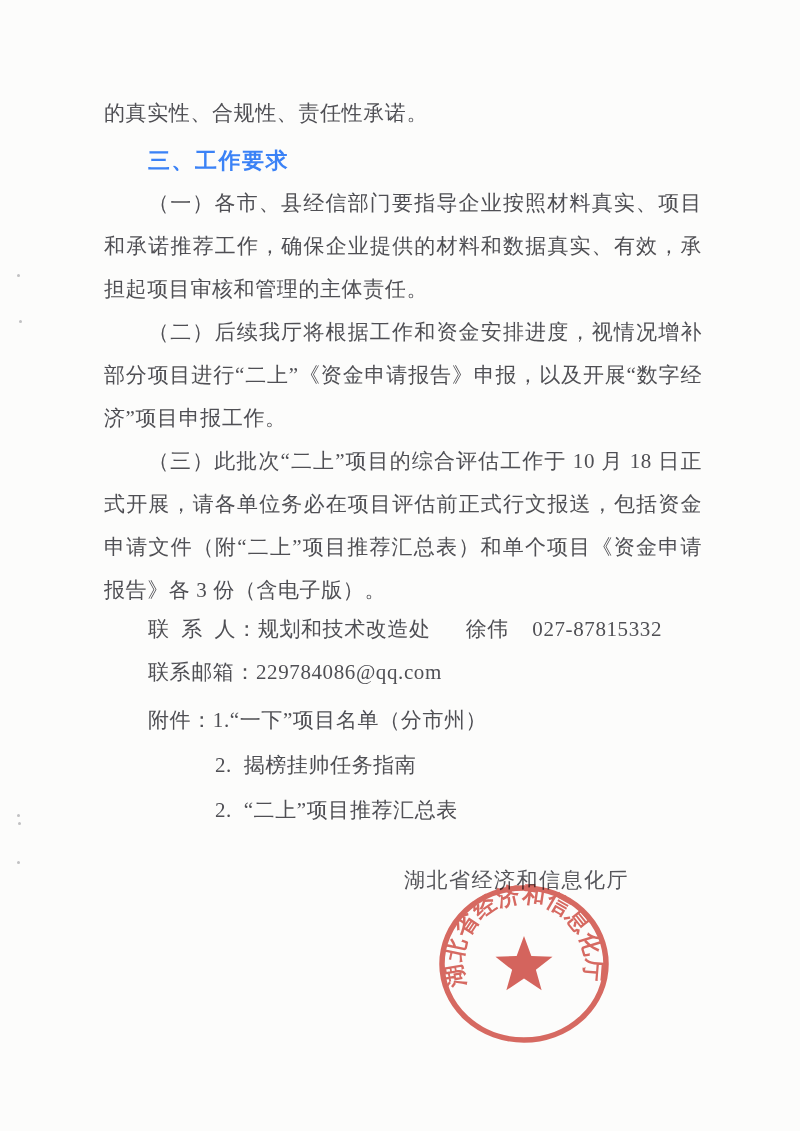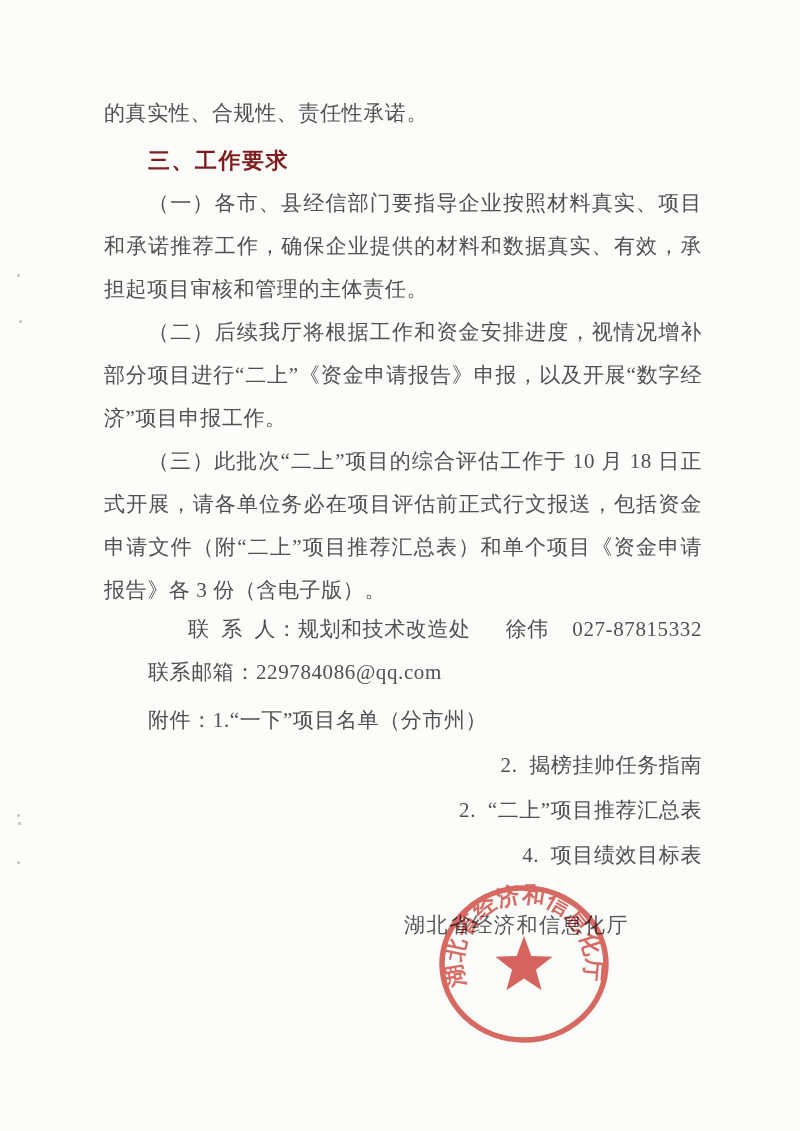--- a/index.html
+++ b/index.html
@@ -23,7 +23,7 @@
   .ind{box-sizing:border-box;padding-left:44px;}
   .head{
     font-family:"Liberation Sans","DejaVu Sans",sans-serif;
-    font-weight:700;font-size:22px;color:#7f1d1d;
+    font-weight:700;font-size:22px;color:#3b82f6;
     letter-spacing:1.5px;margin-top:4px;
   }
   .pre{white-space:pre;text-align:right;}

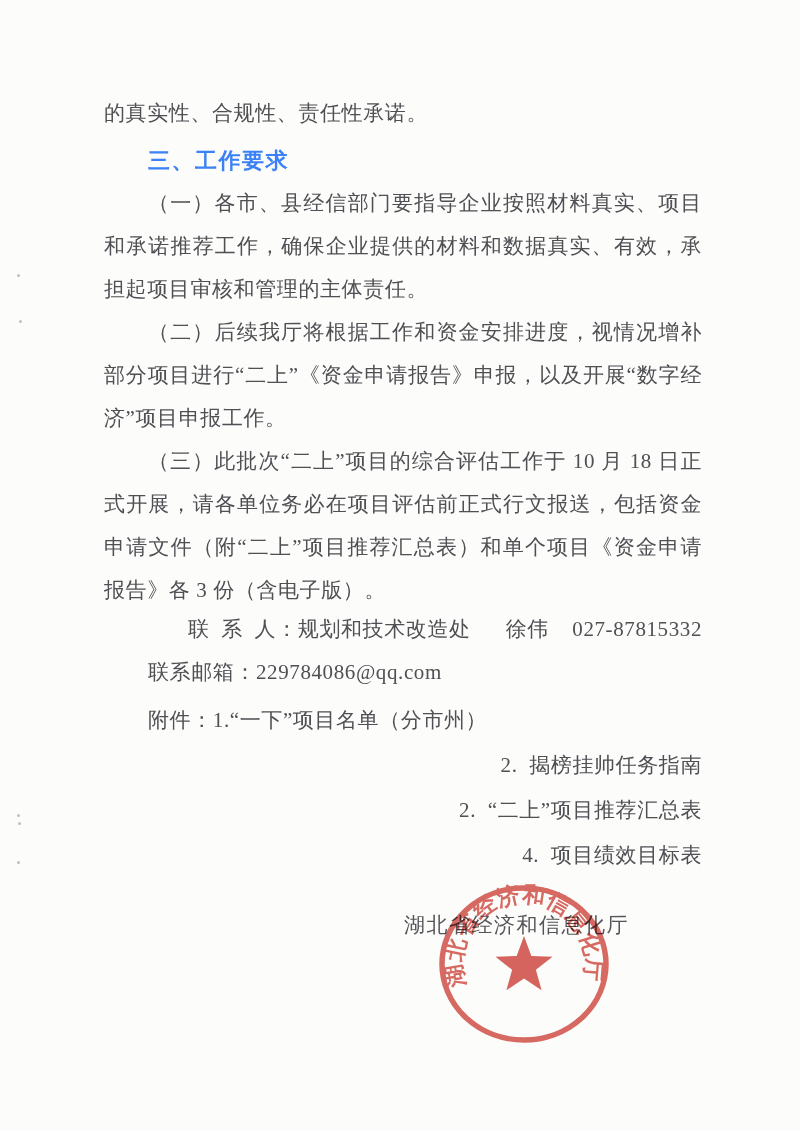--- a/index.html
+++ b/index.html
@@ -26,7 +26,7 @@
     font-weight:700;font-size:22px;color:#3b82f6;
     letter-spacing:1.5px;margin-top:4px;
   }
-  .pre{white-space:pre;text-align:right;}
+  .pre{white-space:pre;}
   .contact1{margin-top:-4px;}
   .att{height:45px;line-height:45px;}
   .att-item{box-sizing:border-box;padding-left:111px;}

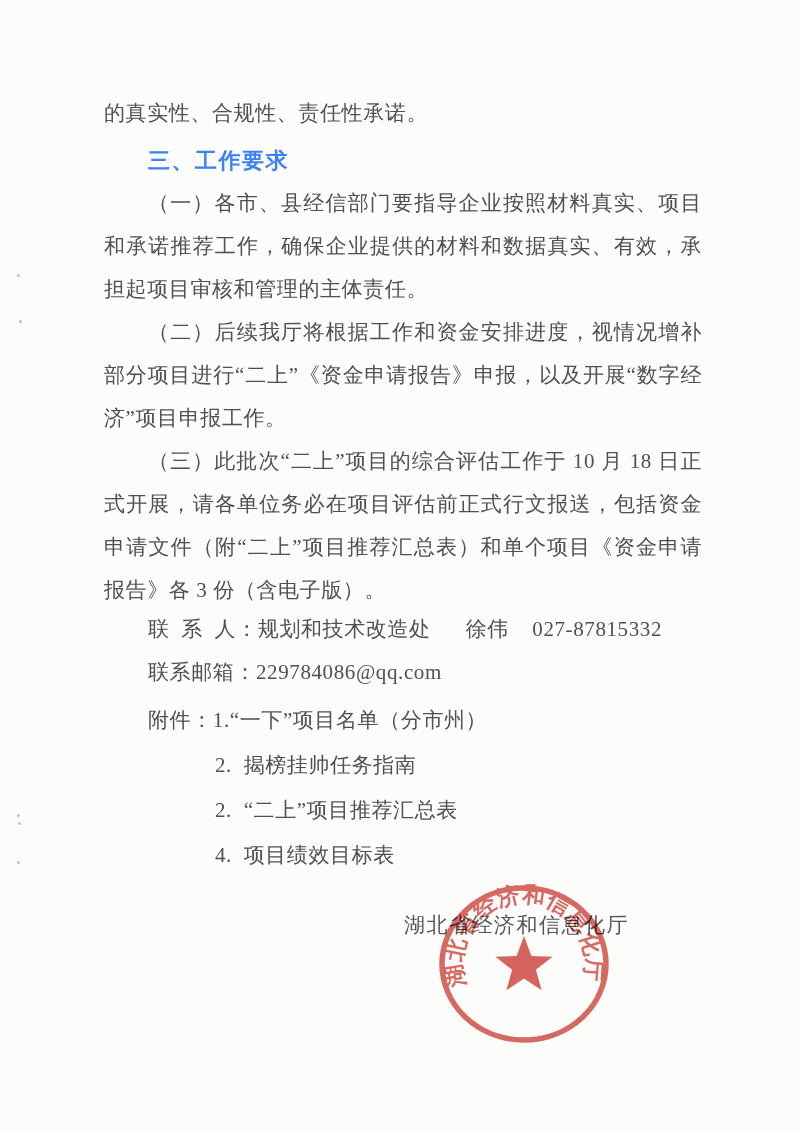--- a/index.html
+++ b/index.html
@@ -81,7 +81,6 @@
     <div class="line att ind mt-att"><span>附件：</span><span>1.“一下”项目名单（分市州）</span></div>
     <div class="line att att-item pre">2.  揭榜挂帅任务指南</div>
     <div class="line att att-item pre">2.  “二上”项目推荐汇总表</div>
-    <div class="line att att-item pre">4.  项目绩效目标表</div>
 
     <div class="line issuer">湖北省经济和信息化厅</div>
 

